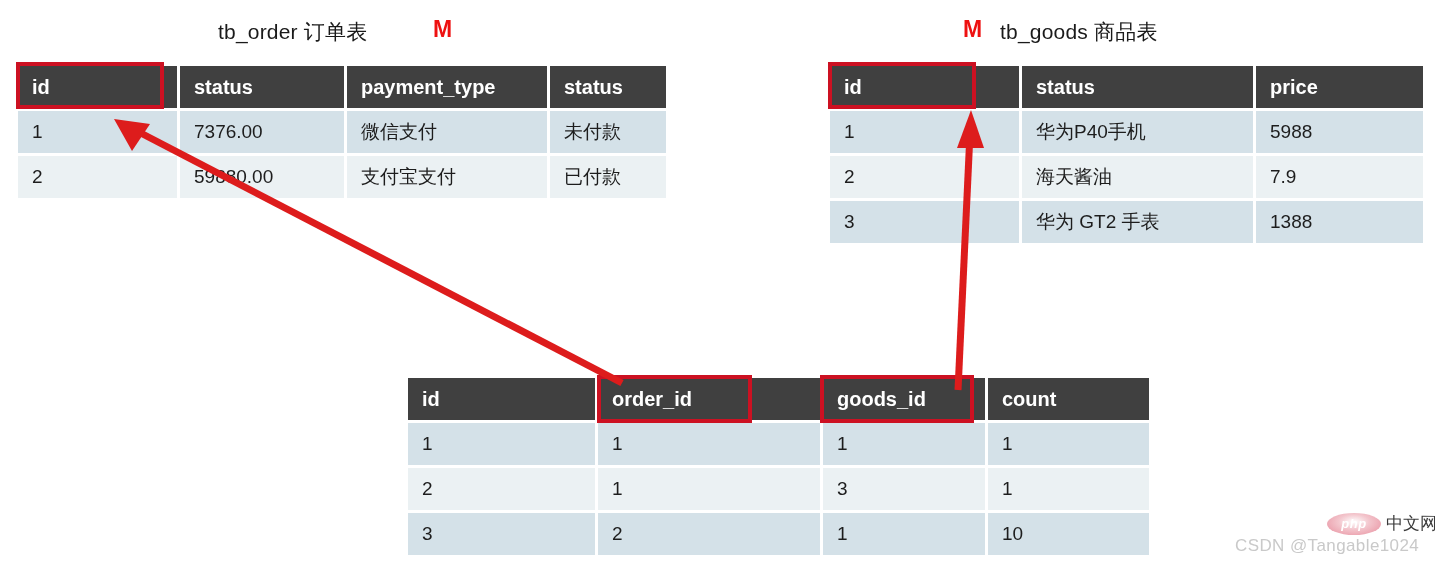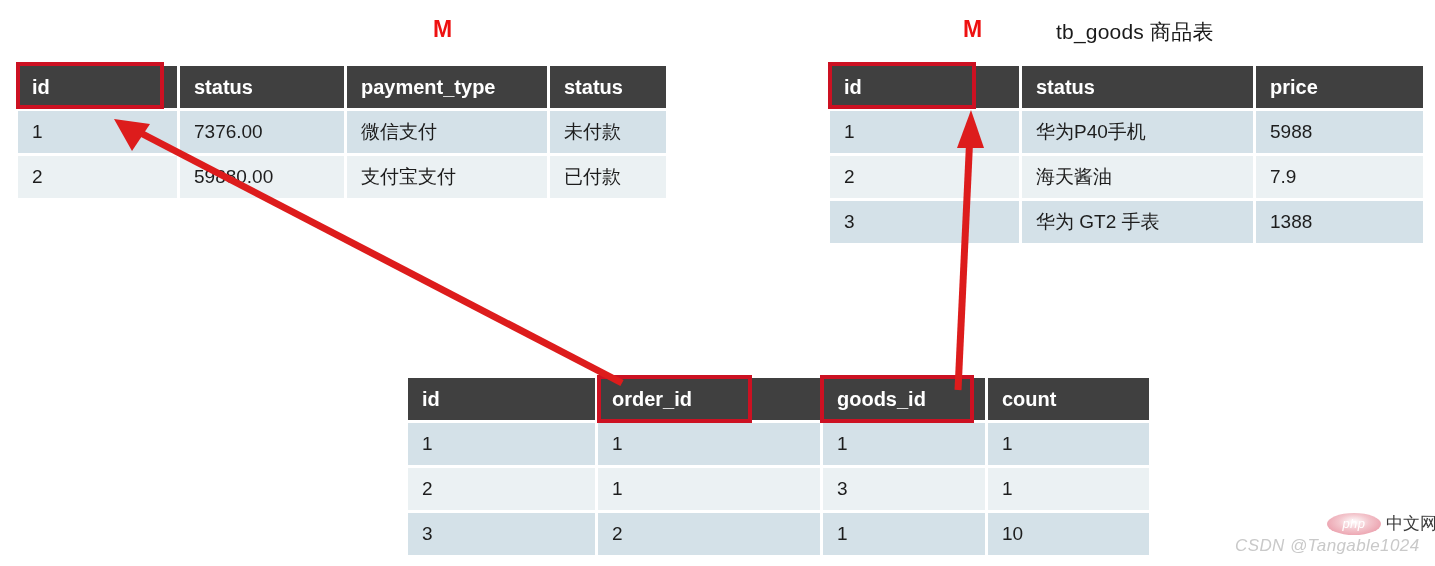--- a/index.html
+++ b/index.html
@@ -101,6 +101,7 @@
 
 <div class="stage">
 
+  <div class="tbl-title" style="left:218px;top:18px;">tb_order 订单表</div>
   <div class="m-flag" style="left:433px;top:16px;">M</div>
 
   <table class="tbl" style="left:18px;top:66px;width:648px;">

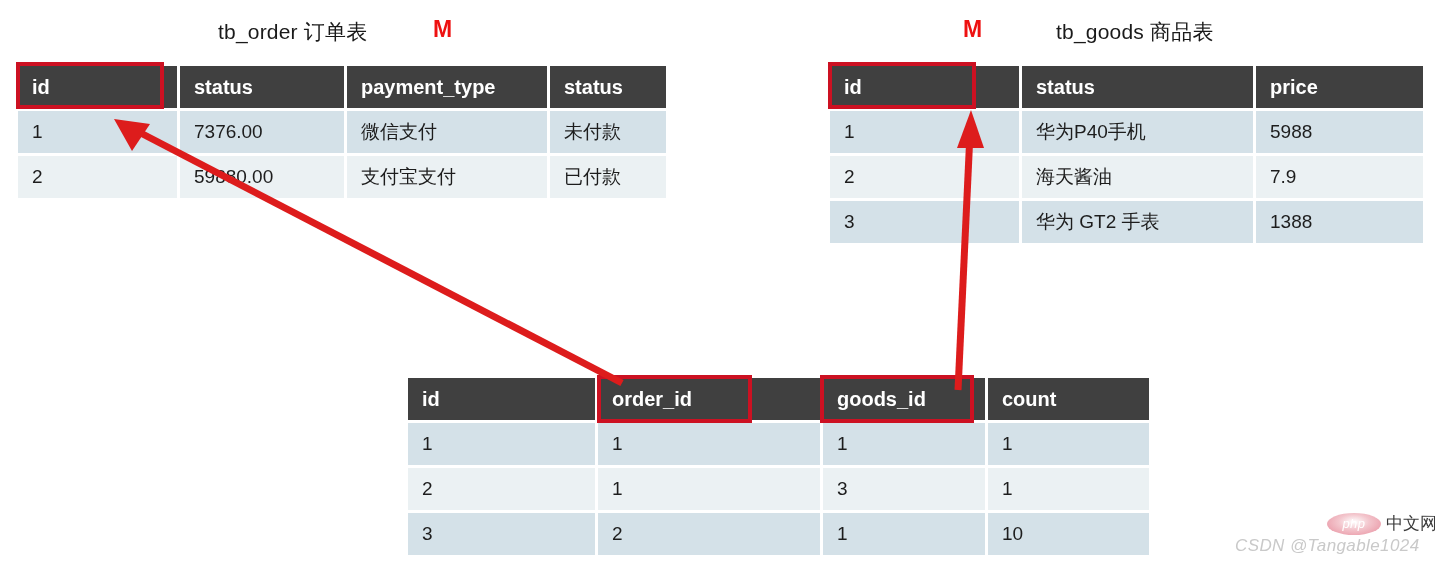--- a/index.html
+++ b/index.html
@@ -138,7 +138,7 @@
   <div class="hl" style="left:16px;top:62px;width:148px;height:47px;"></div>
 
   <div class="m-flag" style="left:963px;top:16px;">M</div>
-  <div class="tbl-title" style="left:1056px;top:18px;">tb_goods 商品表</div>
+  <div class="tbl-title" style="left:1000px;top:18px;">tb_goods 商品表</div>
 
   <table class="tbl" style="left:830px;top:66px;width:593px;">
     <colgroup>

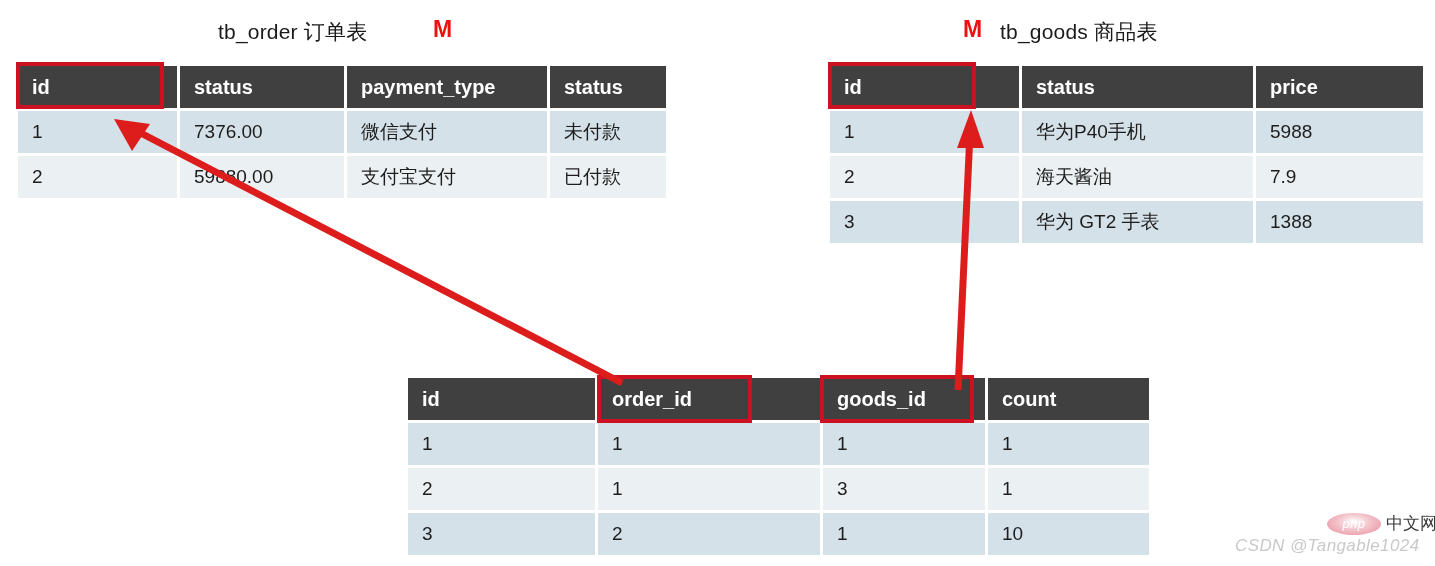--- a/index.html
+++ b/index.html
@@ -89,7 +89,7 @@
     width:54px;height:22px;border-radius:50%;
     background:radial-gradient(ellipse at 50% 40%, #ffffff 0%, #f3c6cd 40%, #e78c9c 100%);
     display:flex;align-items:center;justify-content:center;
-    font-size:13px;font-style:italic;font-weight:normal;color:#ffffff;
+    font-size:13px;font-style:italic;font-weight:bold;color:#ffffff;
     letter-spacing:.5px;
   }
   .php-cn{

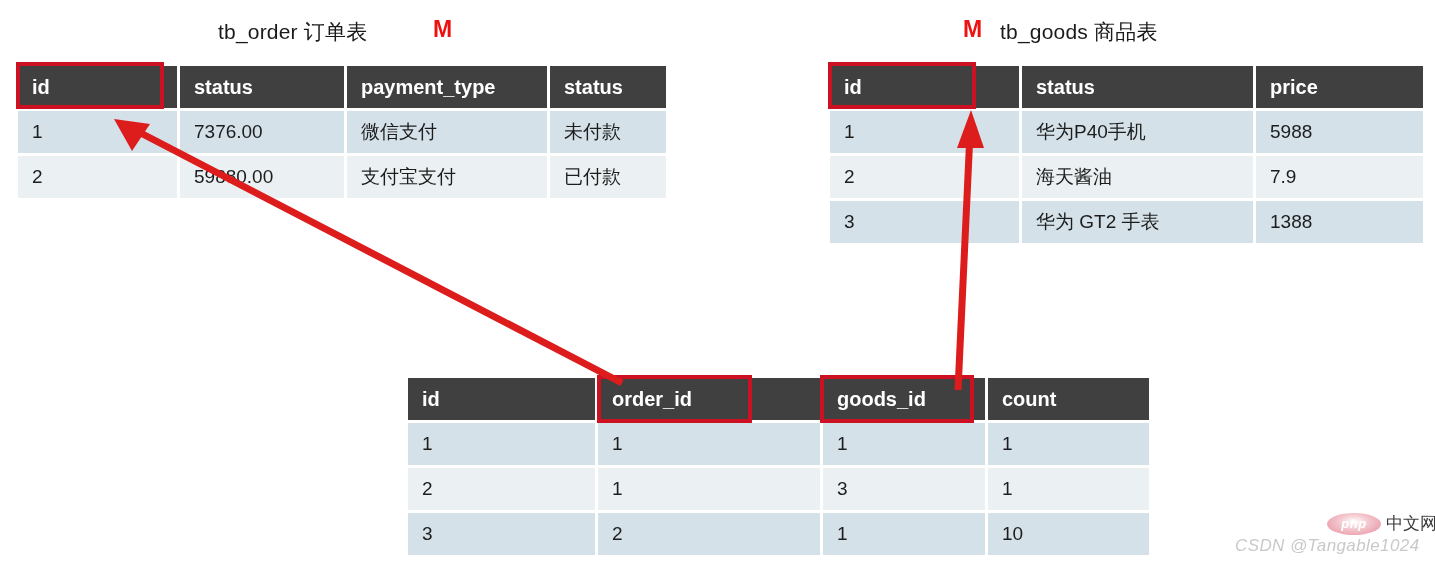--- a/index.html
+++ b/index.html
@@ -79,7 +79,6 @@
     font-size:17px;
     white-space:nowrap;
     letter-spacing:.4px;
-    font-style:italic;
   }
   .php-logo{
     position:absolute;

